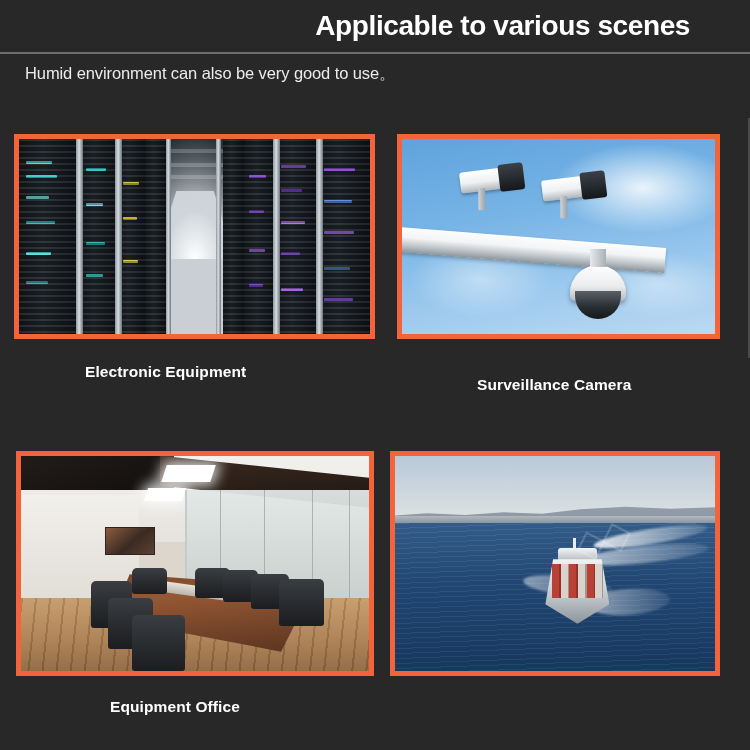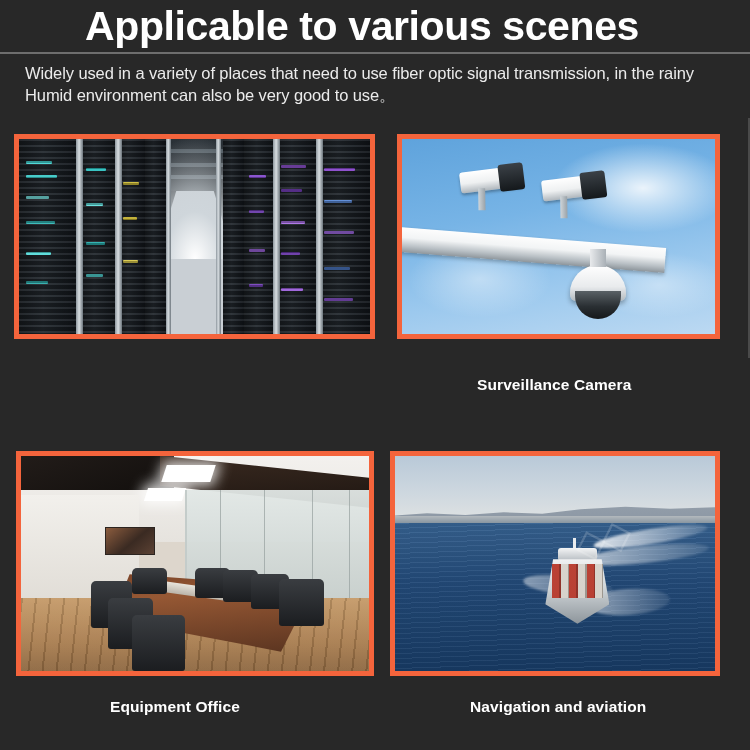--- a/index.html
+++ b/index.html
@@ -15,14 +15,13 @@
   
   .title{
     position:absolute;left:0;top:2px;width:690px;
-    text-align:center;
+    text-align:right;
     color:#ffffff;
-    font-size:41px;
+    font-size:28px;
     font-weight:bold;
     letter-spacing:-0.4px;
     line-height:48px;
     white-space:nowrap;
-    margin-left:17px;
   }
   .divider{
     position:absolute;left:0;top:52px;width:750px;height:2px;

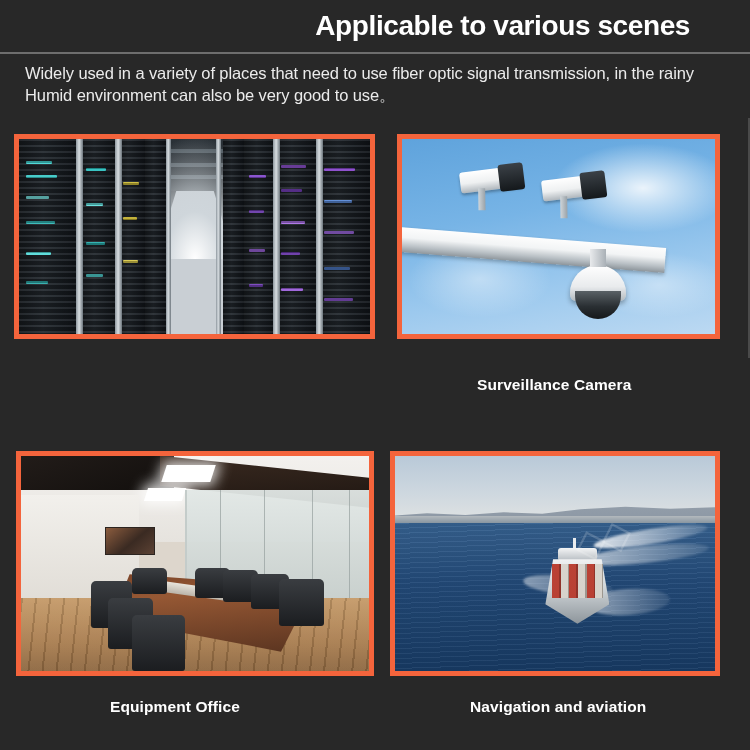--- a/index.html
+++ b/index.html
@@ -289,7 +289,6 @@
   <div class="divider"></div>
 
   <div class="desc">
-    <span class="l1">Widely used in a variety of places that need to use fiber optic signal transmission, in the rainy</span>
     <span class="l2">Humid environment can also be very good to use。</span>
   </div>
 

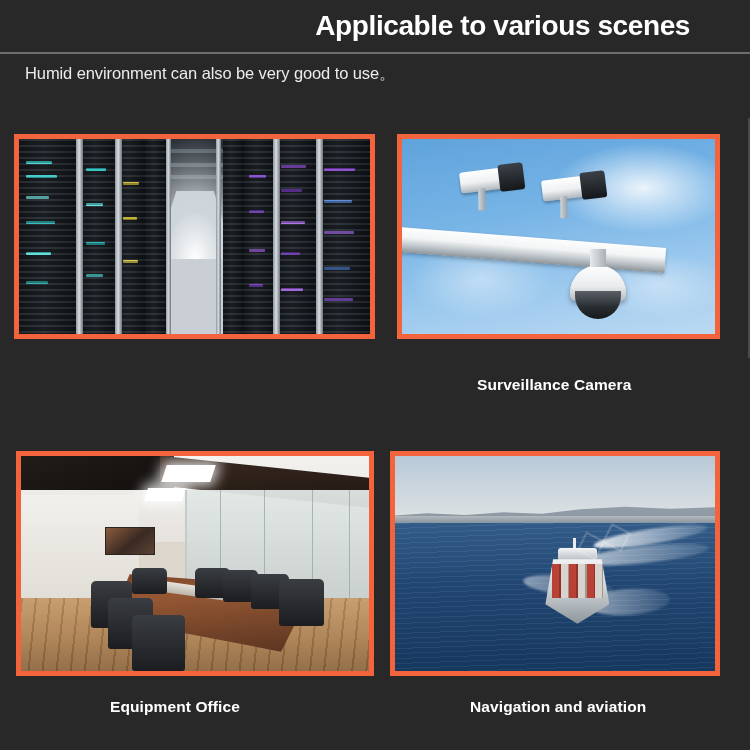--- a/index.html
+++ b/index.html
@@ -365,6 +365,7 @@
       <div class="vpost" style="left:84.5%;"></div>
     </div>
   </div>
+  <div class="caption c1">Electronic Equipment</div>
 
   <div class="frame f2">
     <div class="art sky">

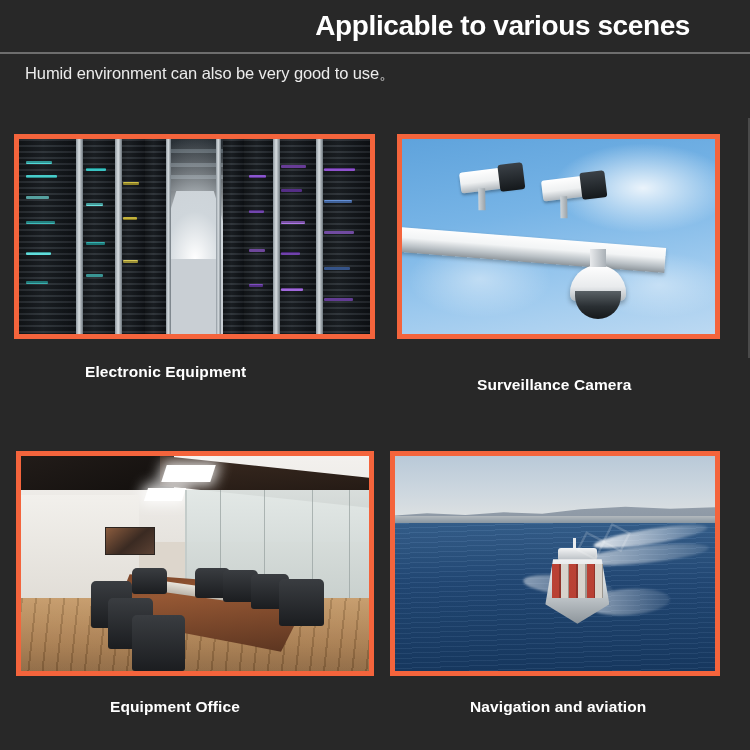--- a/index.html
+++ b/index.html
@@ -442,7 +442,6 @@
       <div class="wmark">◇◇</div>
     </div>
   </div>
-  <div class="caption c4">Navigation and aviation</div>
 
 </div>
 

